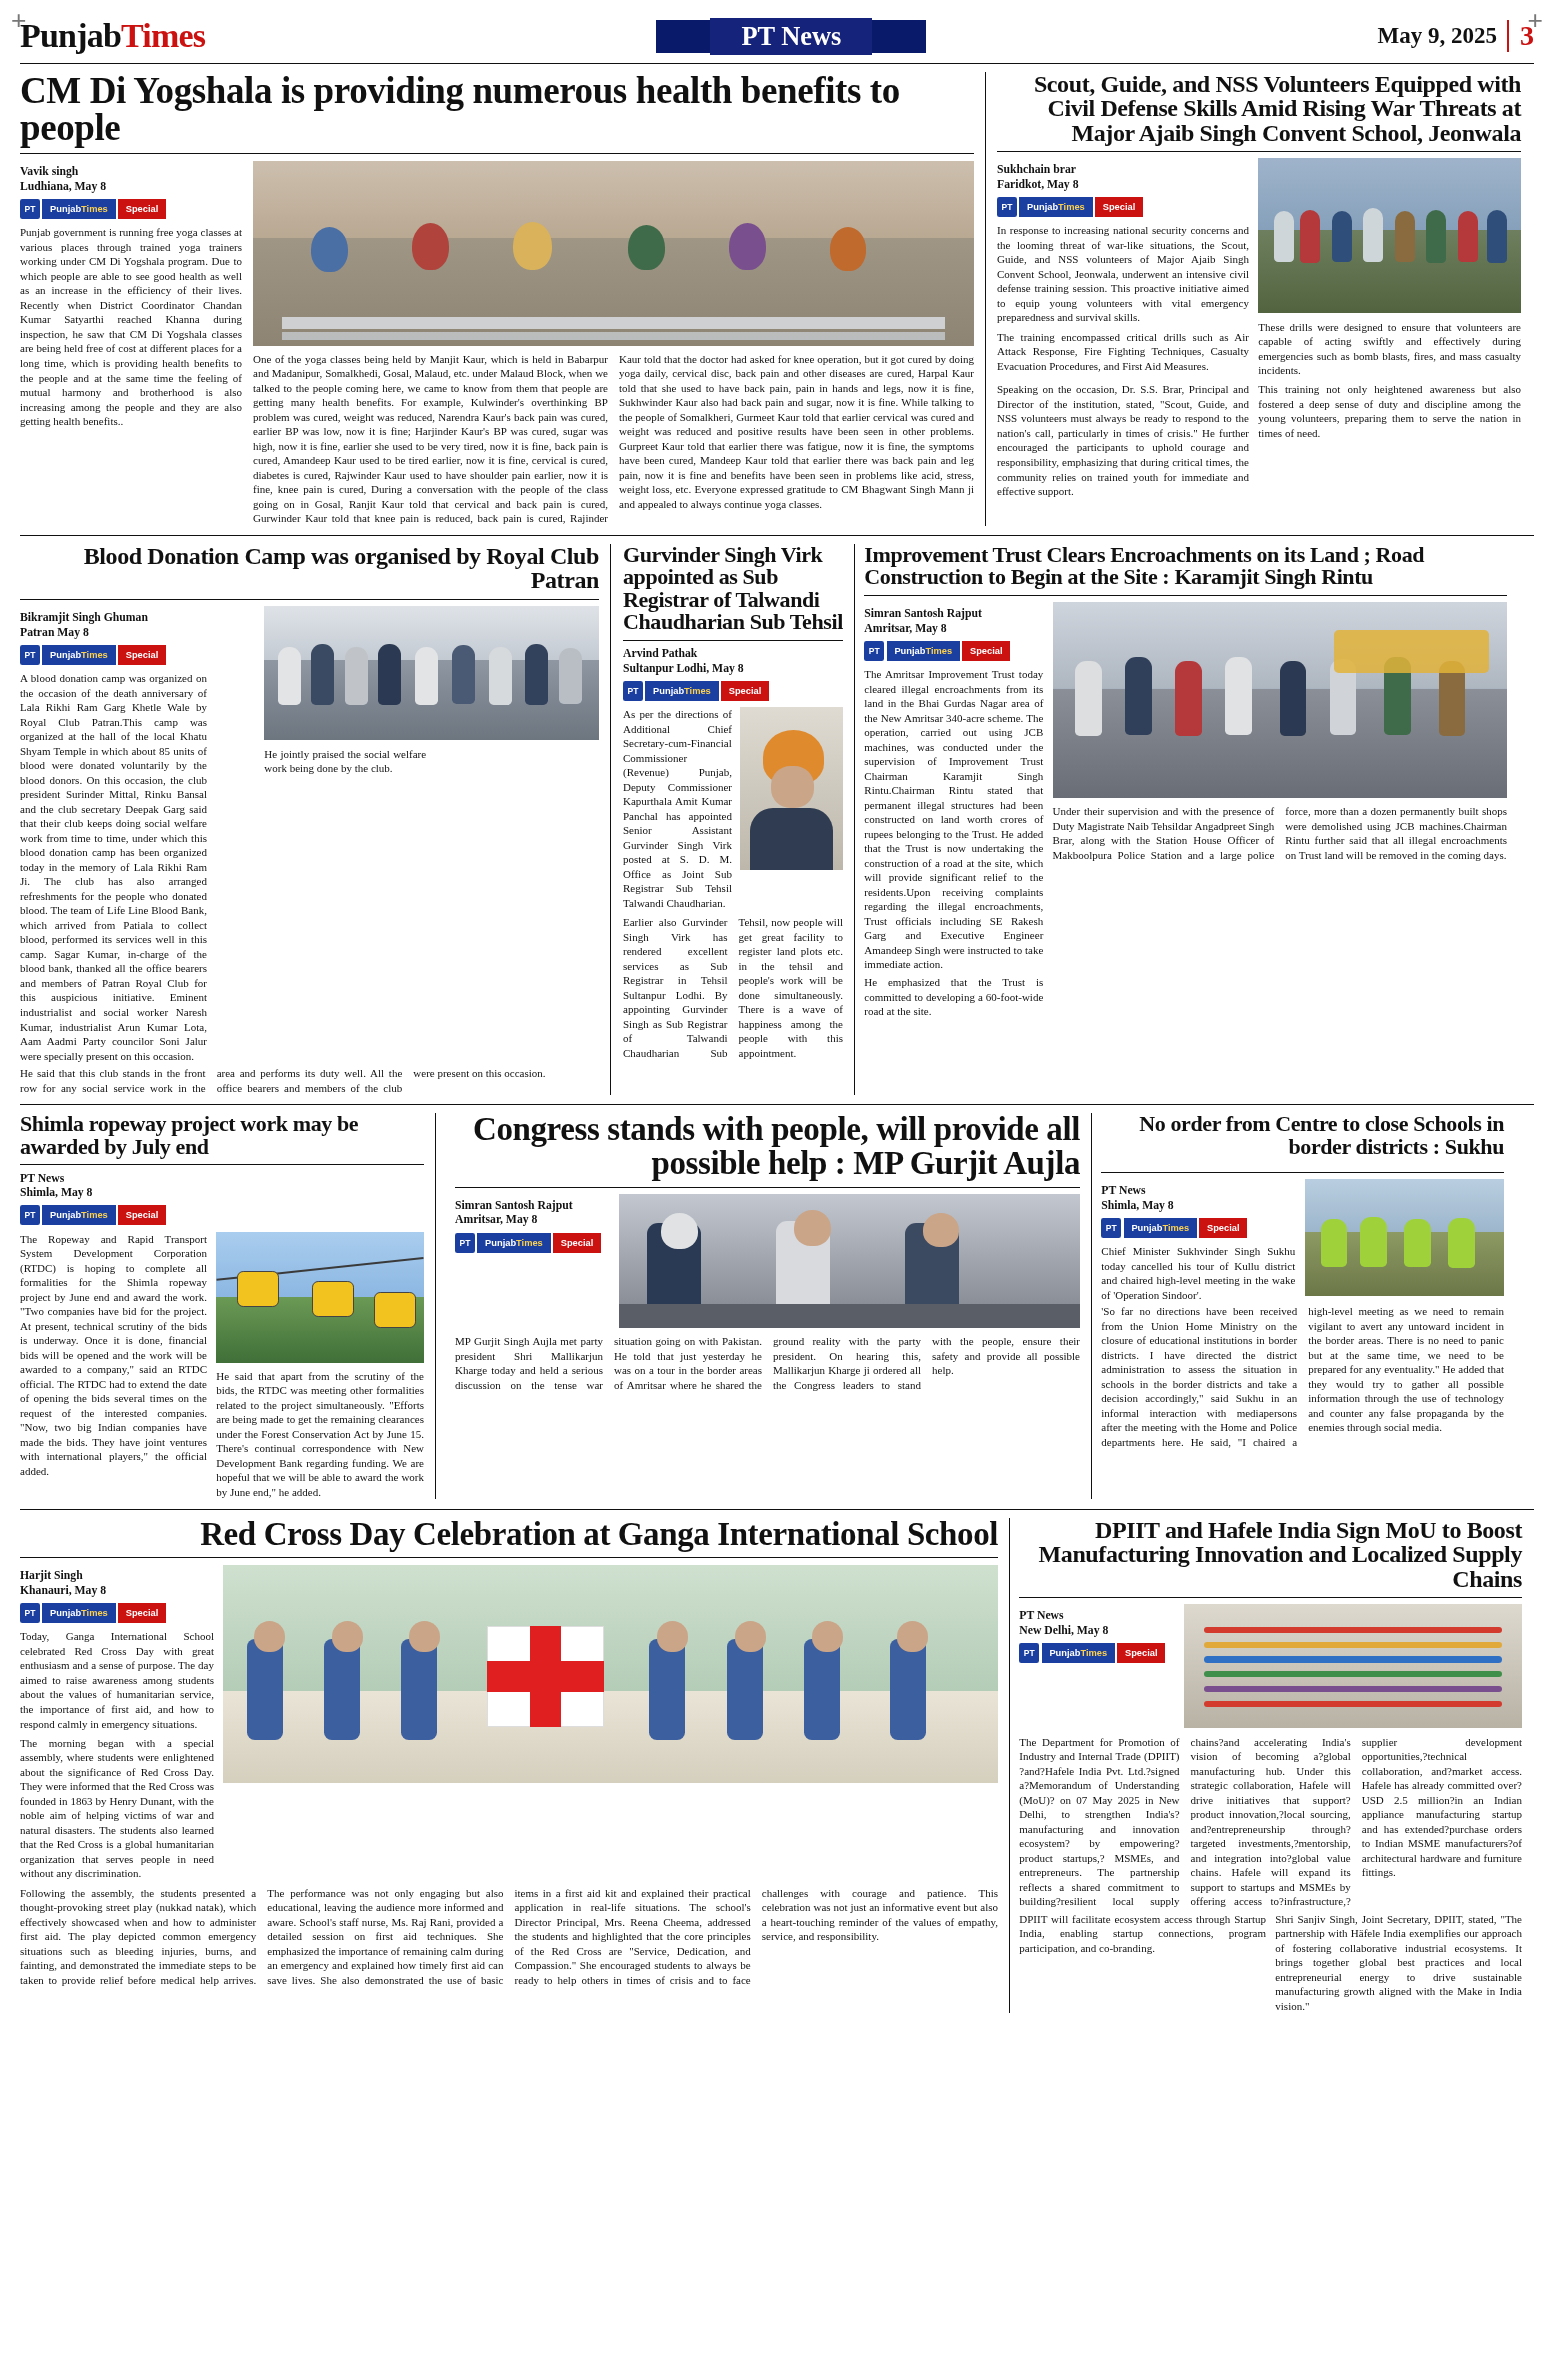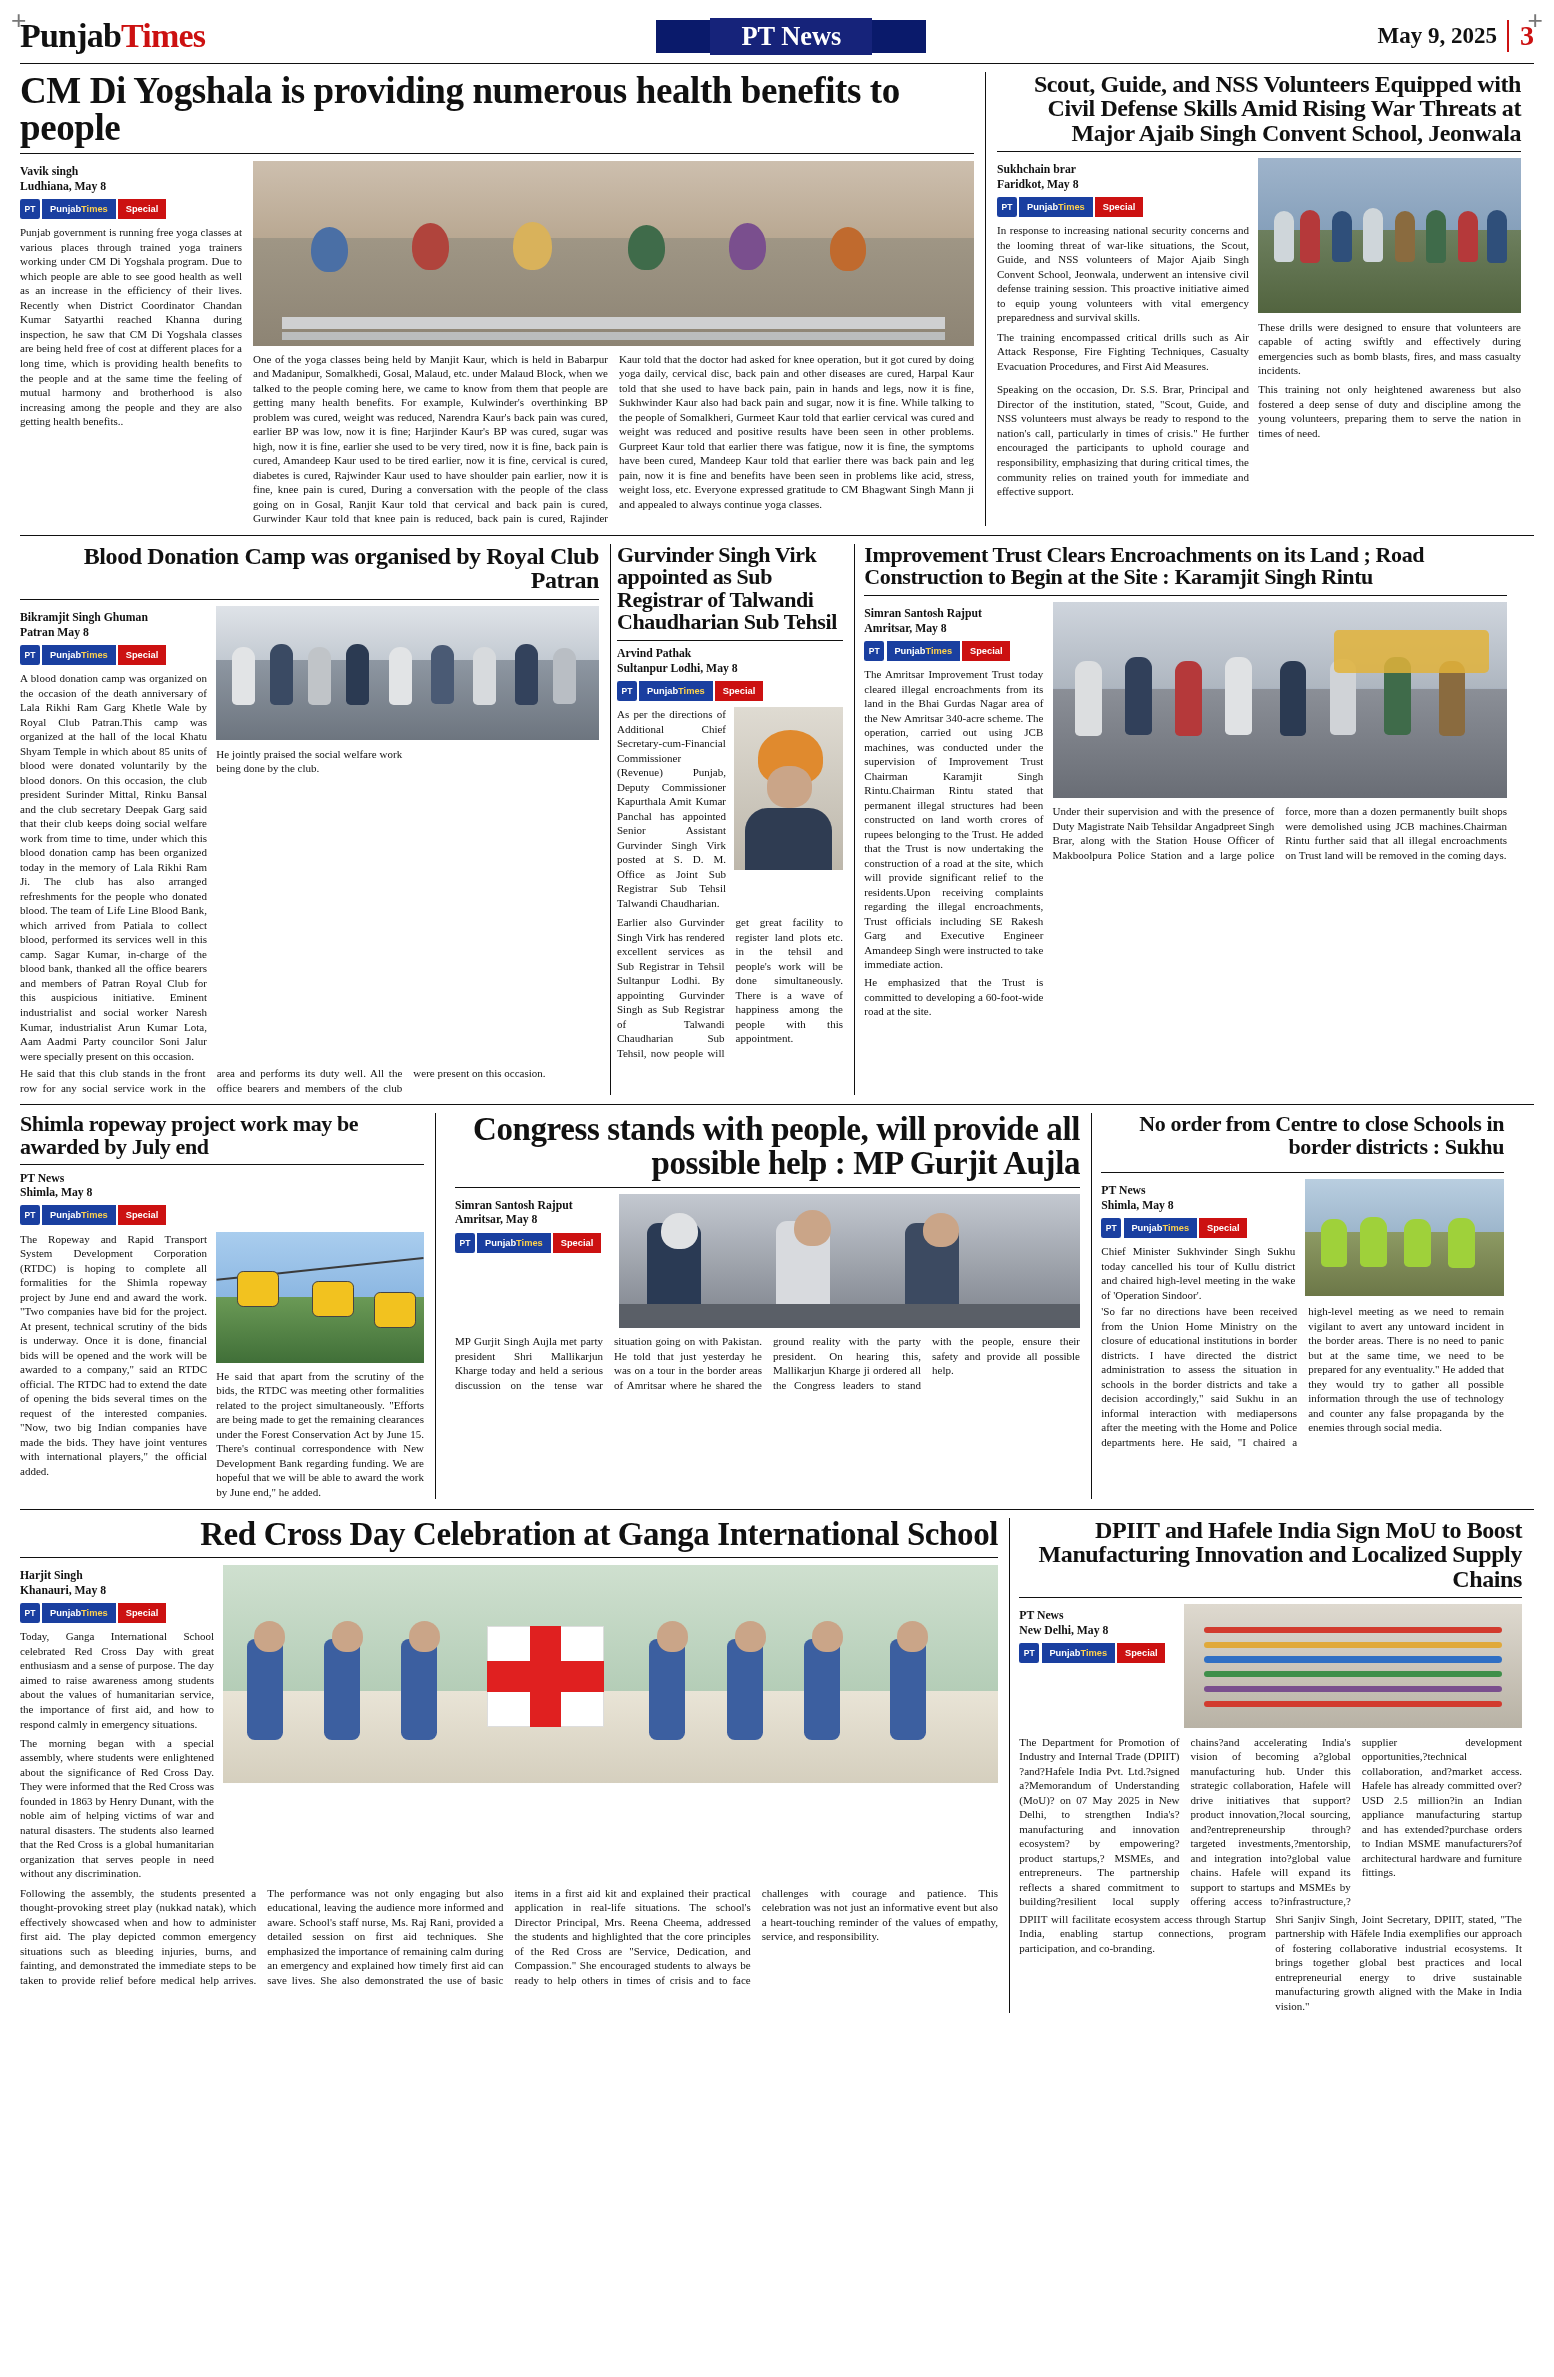--- a/index.html
+++ b/index.html
@@ -251,7 +251,7 @@
       </div>
     </div>
 
-    <div style="width:233px; padding-left:6px; border-left:1.6px solid #111;">
+    <div style="width:233px; padding-left:12px; border-left:1.6px solid #111;">
       <h2 class="hl med" style="margin:0 0 6.2px 0;">Gurvinder Singh Virk appointed as Sub Registrar of Talwandi Chaudharian Sub Tehsil</h2>
       <div class="rule thin" style="margin-bottom:6.2px;"></div>
       <div class="byline">

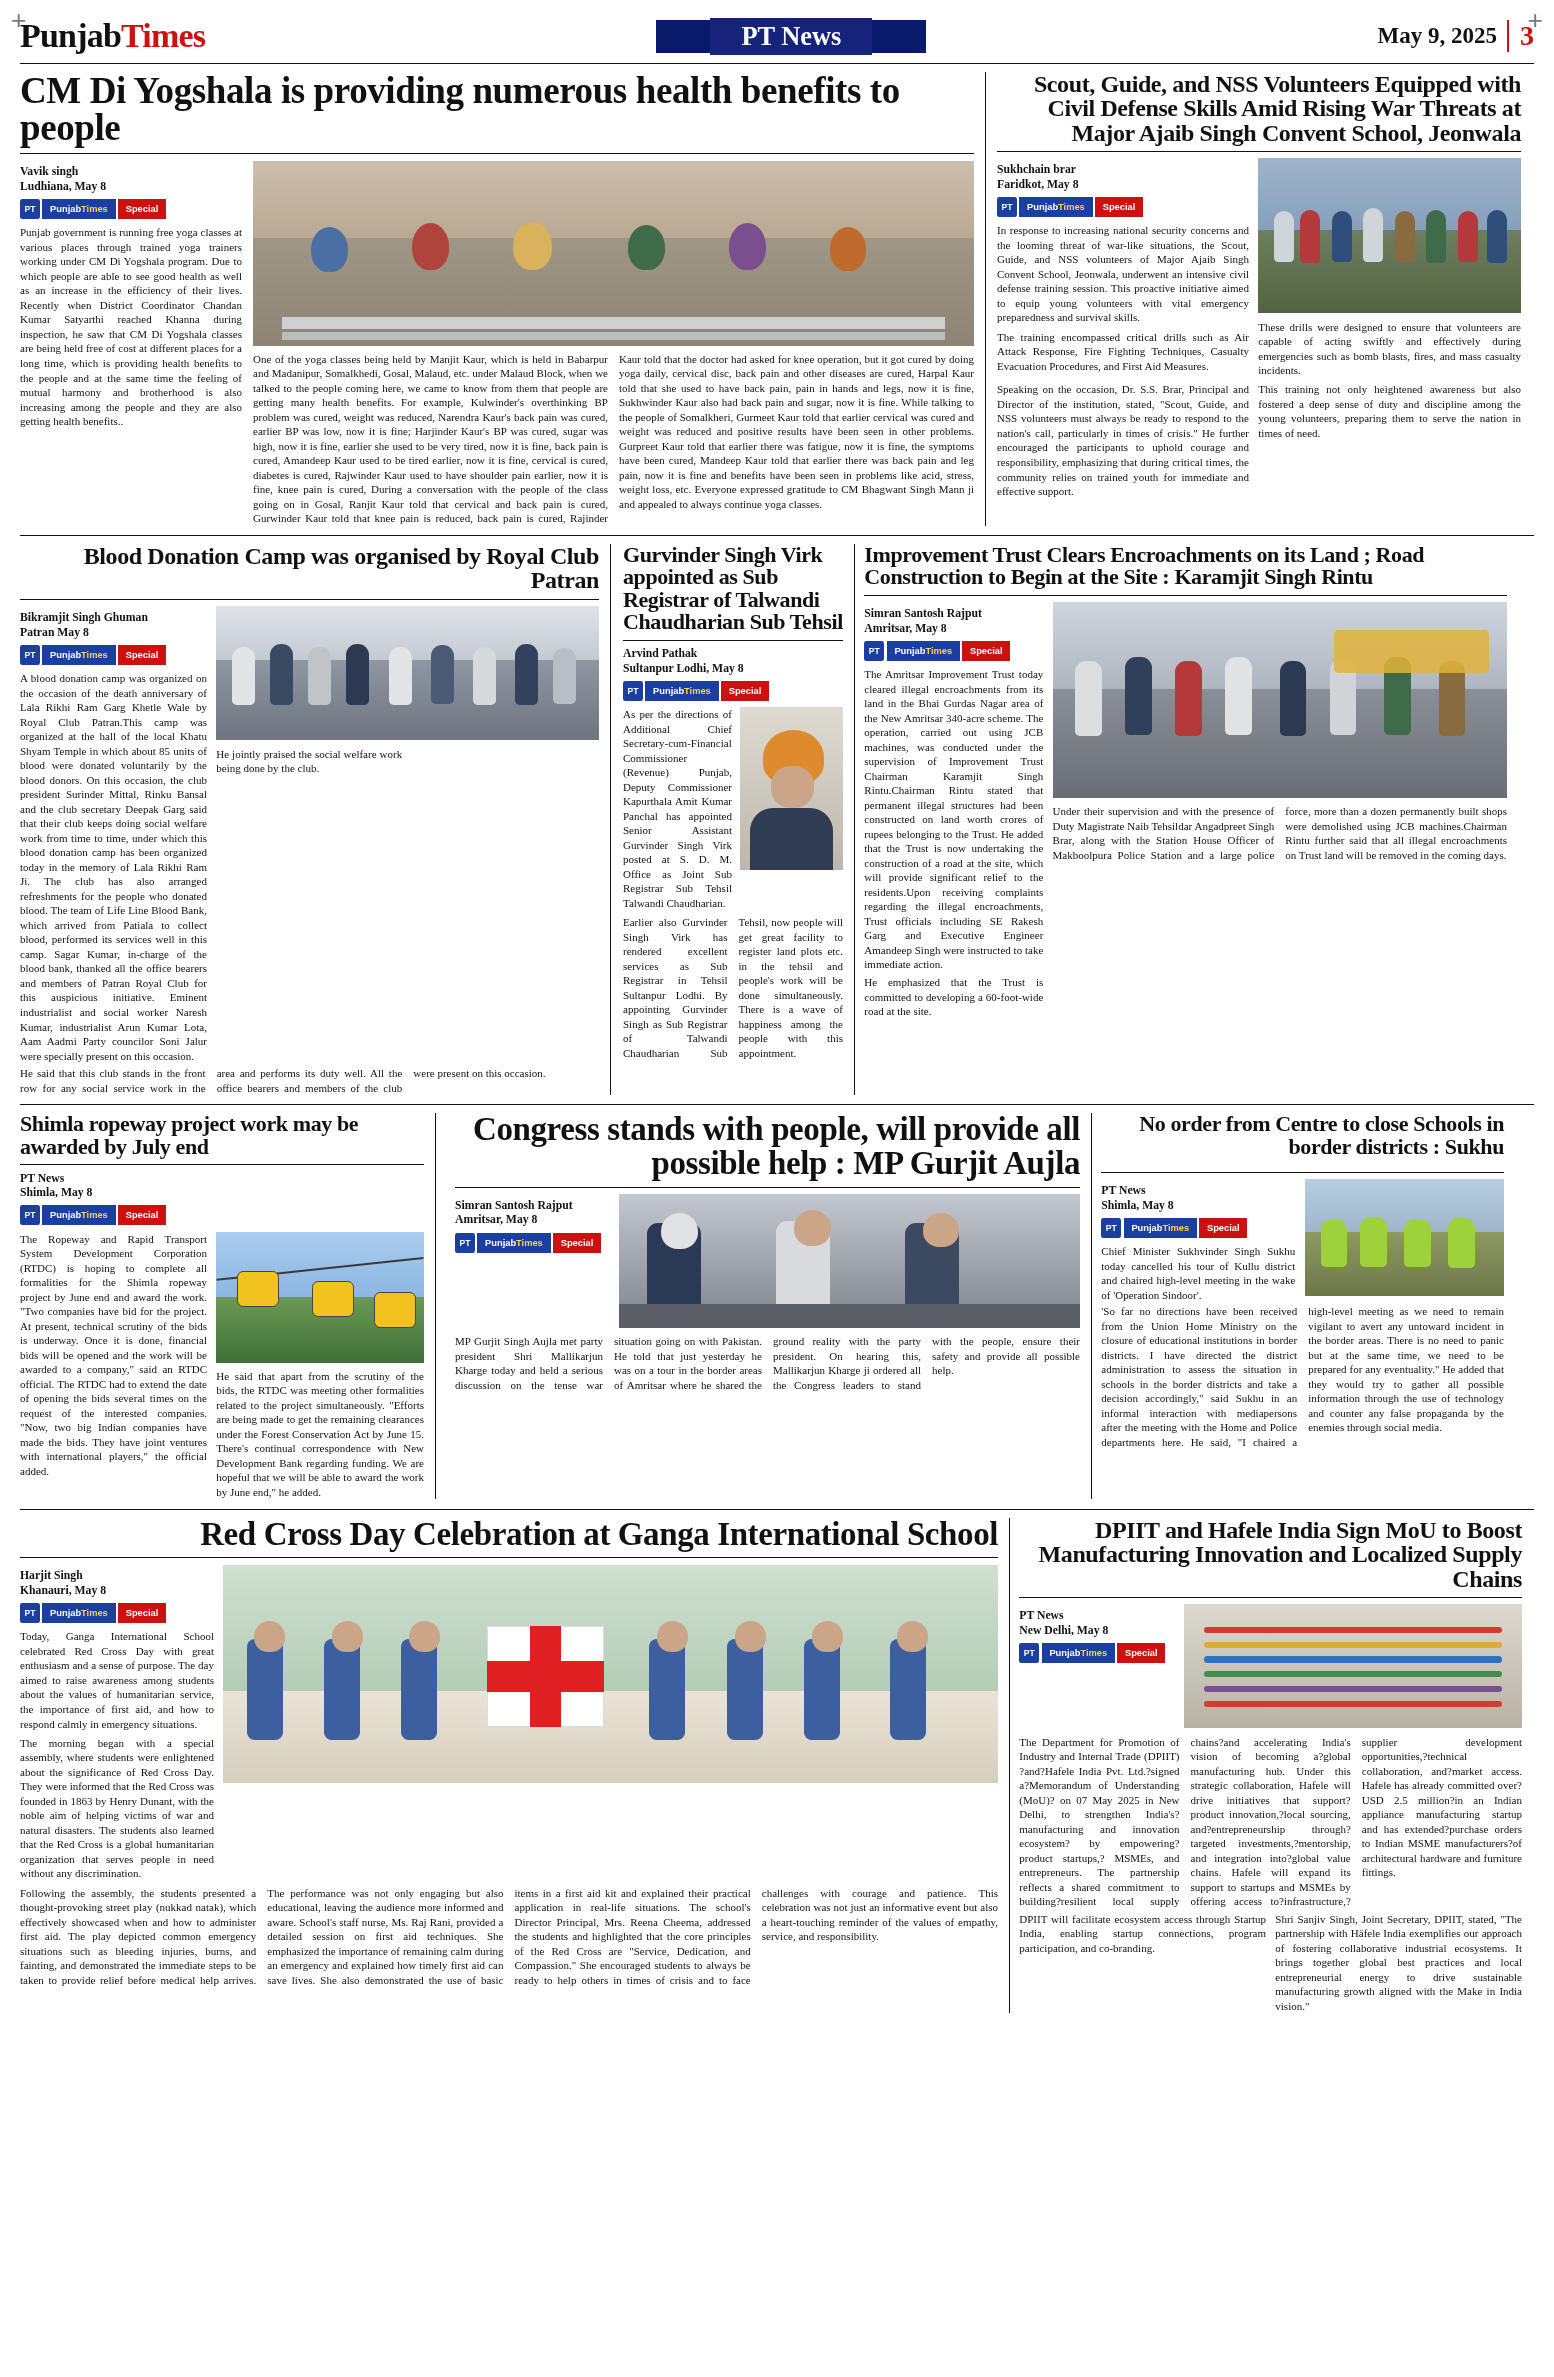--- a/index.html
+++ b/index.html
@@ -227,7 +227,7 @@
           </div>
           <div class="body-col">A blood donation camp was organized on the occasion of the death anniversary of Lala Rikhi Ram Garg Khetle Wale by Royal Club Patran.This camp was organized at the hall of the local Khatu Shyam Temple in which about 85 units of blood were donated voluntarily by the blood donors. On this occasion, the club president Surinder Mittal, Rinku Bansal and the club secretary Deepak Garg said that their club keeps doing social welfare work from time to time, under which this blood donation camp has been organized today in the memory of Lala Rikhi Ram Ji. The club has also arranged refreshments for the people who donated blood. The team of Life Line Blood Bank, which arrived from Patiala to collect blood, performed its services well in this camp. Sagar Kumar, in-charge of the blood bank, thanked all the office bearers and members of Patran Royal Club for this auspicious initiative. Eminent industrialist and social worker Naresh Kumar, industrialist Arun Kumar Lota, Aam Aadmi Party councilor Soni Jalur were specially present on this occasion.</div>
         </div>
-        <div style="flex:1;">
+        <div style="flex:1;margin-left:48px;">
           <div class="photo ph-group" style="width:100%; height:134px; margin-bottom:6.2px;">
             <div class="strip" style="left:0;top:0;right:0;height:40%;background:linear-gradient(180deg,#dfe3e8,#c3cad2);"></div>
             <div class="strip" style="left:0;bottom:0;right:0;height:60%;background:linear-gradient(180deg,#8e97a2,#6d757f);"></div>

